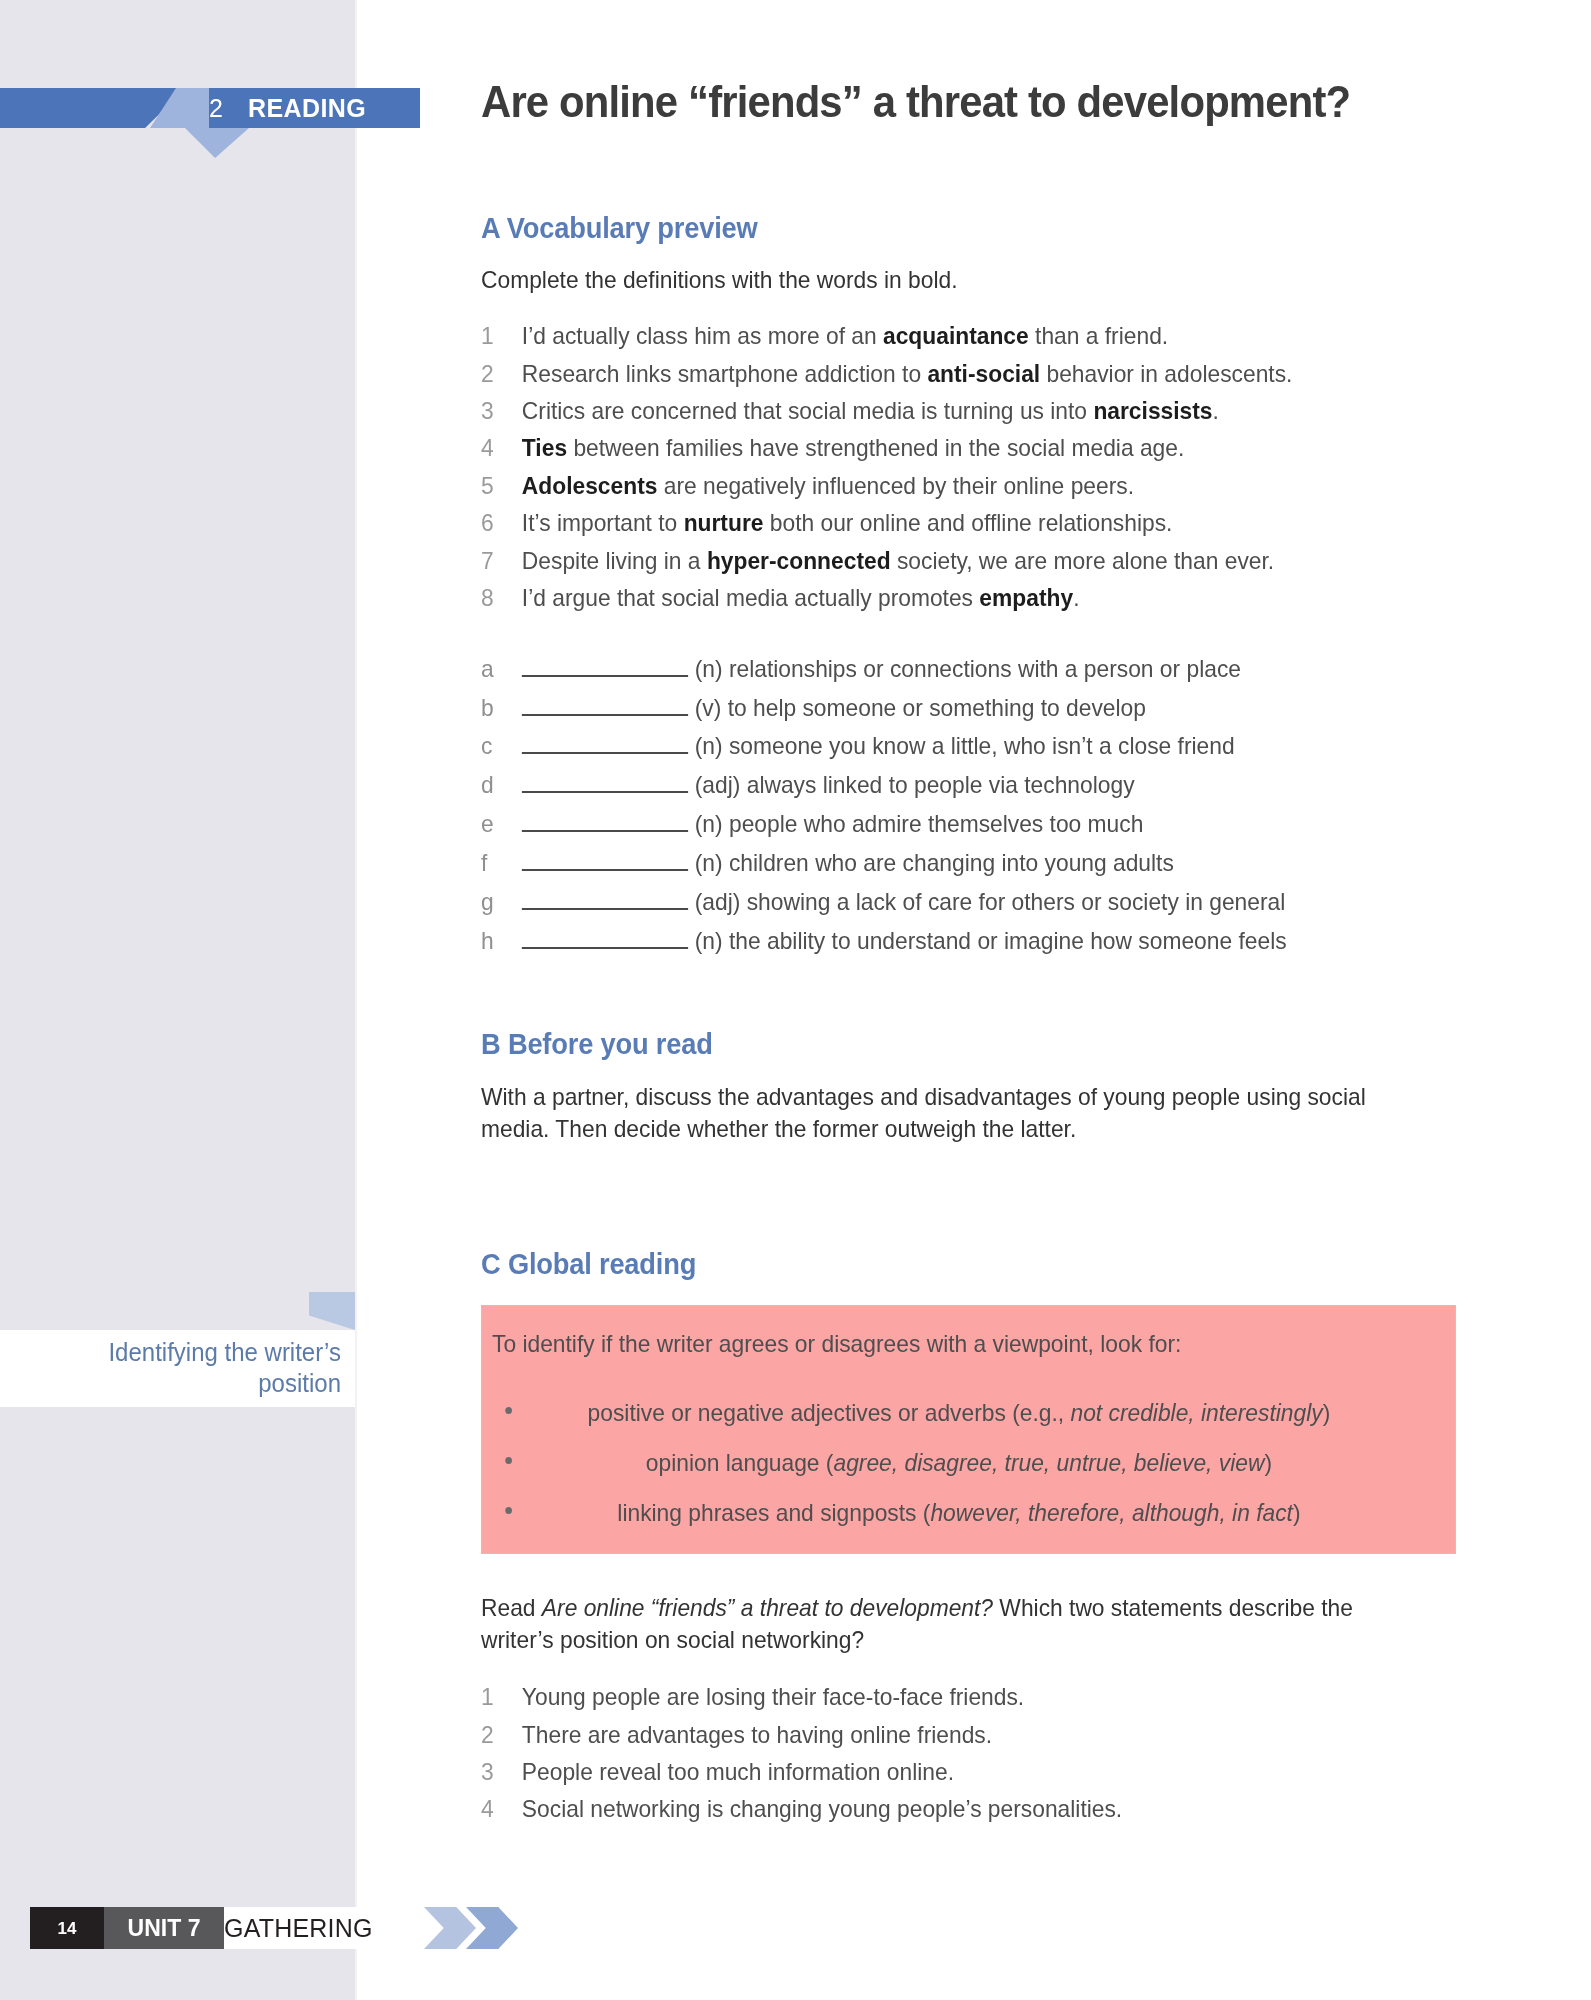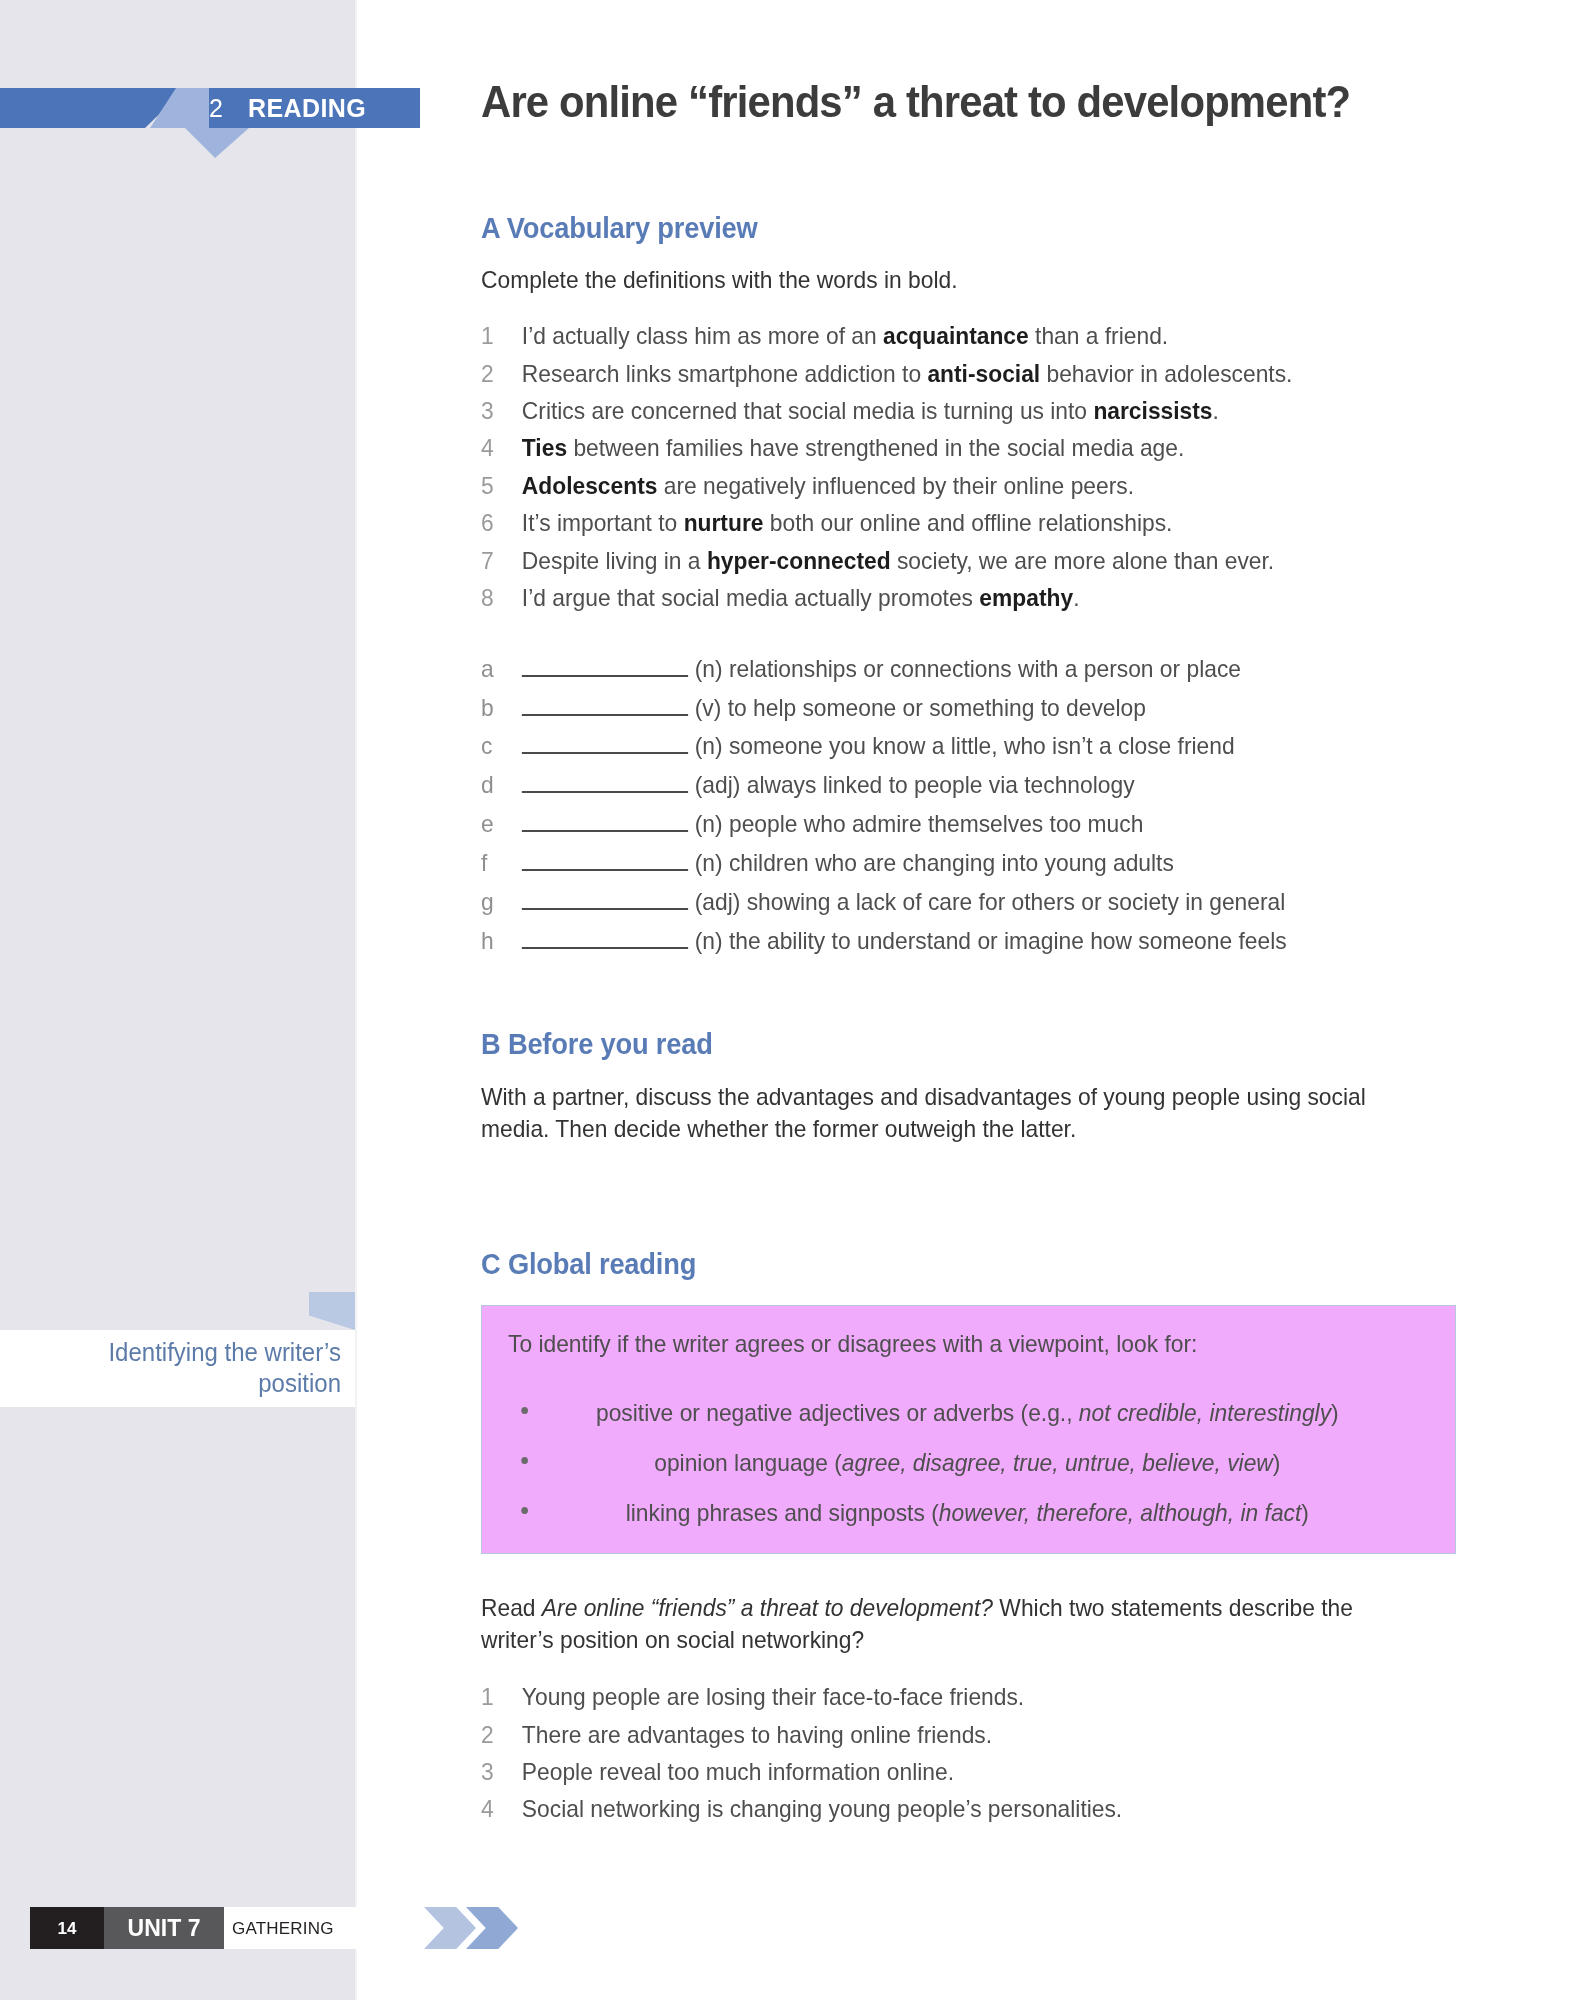--- a/index.html
+++ b/index.html
@@ -86,8 +86,8 @@
 
   
   .infobox{
-    border:1px solid #b7c6de;background:#f0abfc;
-    padding:22px 26px 20px 26px;
+    border:1px solid #b7c6de;background:#fca5a5;
+    padding:22px 26px 20px 10px;
   }
   .infobox .intro{font-size:24px;color:#4e4e4e;line-height:1.35;
     transform:scaleX(.95);transform-origin:left top;}

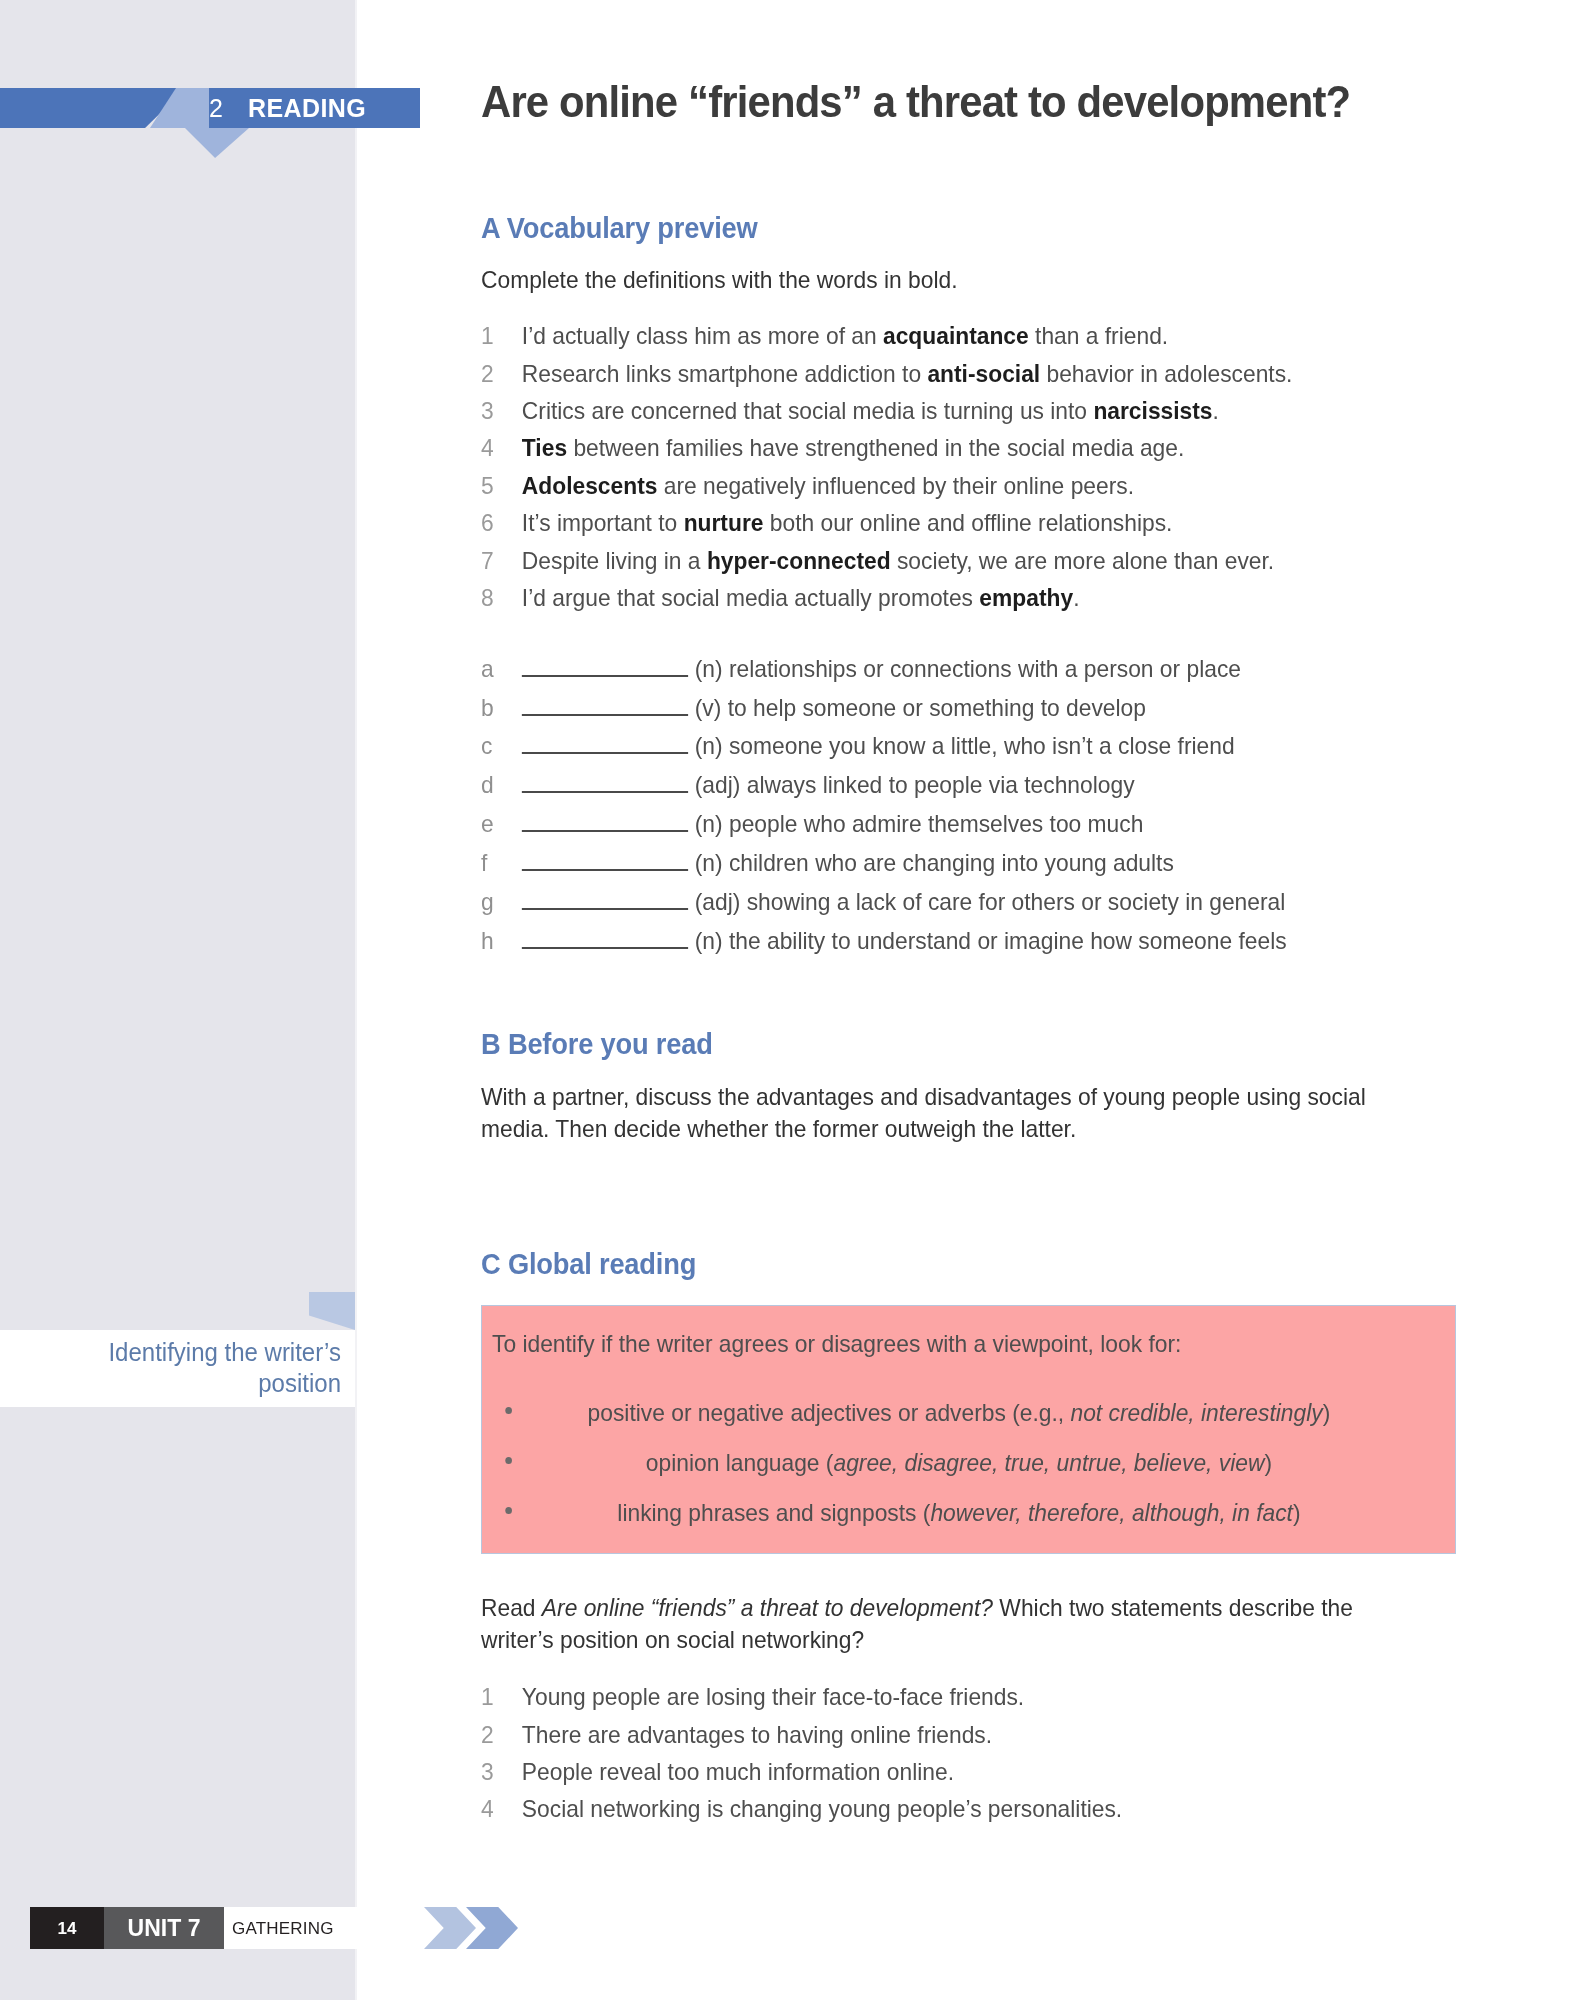--- a/index.html
+++ b/index.html
@@ -121,8 +121,8 @@
   .f-unit{position:absolute;left:104px;top:0;width:120px;height:42px;background:#58585a;
     color:#ffffff;font-size:23px;font-weight:700;line-height:43px;text-align:center;}
   .f-topic{position:absolute;left:224px;top:0;height:42px;
-    color:#231f20;font-size:17px;font-weight:400;line-height:43px;
-    padding-left:8px;letter-spacing:.2px;background:#ffffff;width:200px;}
+    color:#231f20;font-size:25px;font-weight:400;line-height:43px;
+    padding-left:0;letter-spacing:.2px;background:#ffffff;width:200px;}
   .f-chev{position:absolute;top:0;height:42px;width:52px;
     clip-path:polygon(0 0,62% 0,100% 50%,62% 100%,0 100%,38% 50%);}
 </style>

